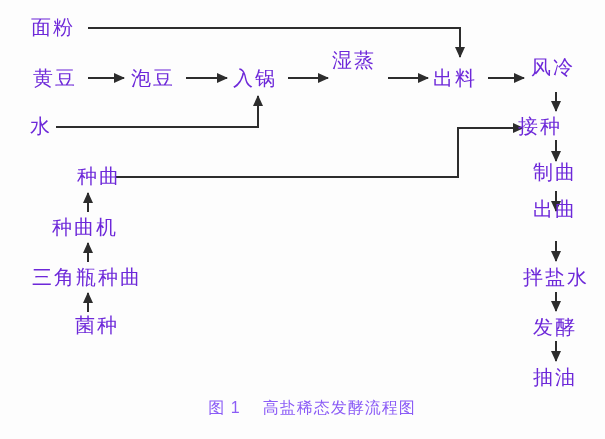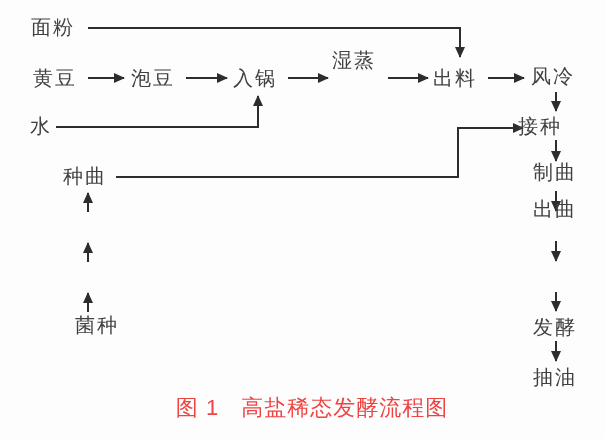--- a/index.html
+++ b/index.html
@@ -16,7 +16,7 @@
   .node{
     position:absolute;transform:translate(-50%,-50%);
     font-size:20px;letter-spacing:2px;line-height:1;
-    color:#404040;white-space:nowrap;
+    color:#6d28d9;white-space:nowrap;
   }
   .caption{
     position:absolute;transform:translate(-50%,-50%);

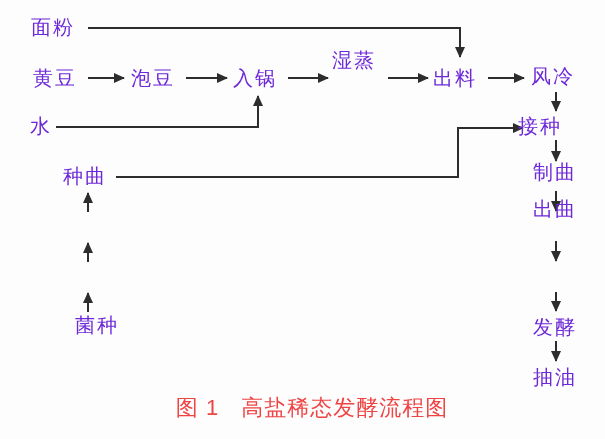--- a/index.html
+++ b/index.html
@@ -67,7 +67,7 @@
   <div class="node" style="left:255px;top:78px">入锅</div>
   <div class="node" style="left:354px;top:60px">湿蒸</div>
   <div class="node" style="left:455px;top:78px">出料</div>
-  <div class="node" style="left:553px;top:76px">风冷</div>
+  <div class="node" style="left:553px;top:67px">风冷</div>
   <div class="node" style="left:41px;top:126px">水</div>
   <div class="node" style="left:540px;top:126px">接种</div>
   <div class="node" style="left:85px;top:176px">种曲</div>

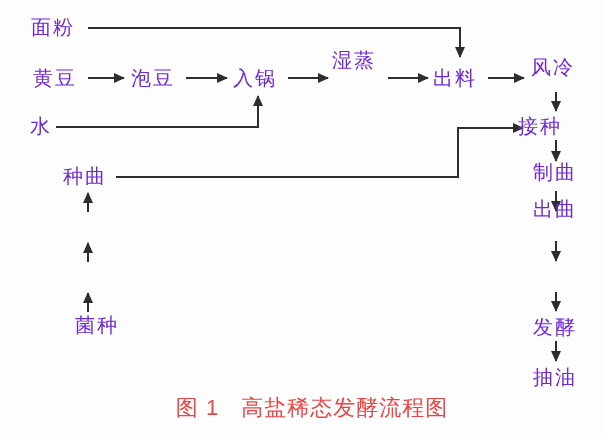--- a/index.html
+++ b/index.html
@@ -70,7 +70,7 @@
   <div class="node" style="left:553px;top:67px">风冷</div>
   <div class="node" style="left:41px;top:126px">水</div>
   <div class="node" style="left:540px;top:126px">接种</div>
-  <div class="node" style="left:85px;top:176px">种曲</div>
+  <div class="node" style="left:99px;top:176px">种曲</div>
   <div class="node" style="left:555px;top:172px">制曲</div>
   <div class="node" style="left:555px;top:209px">出曲</div>
   <div class="node" style="left:97px;top:325px">菌种</div>

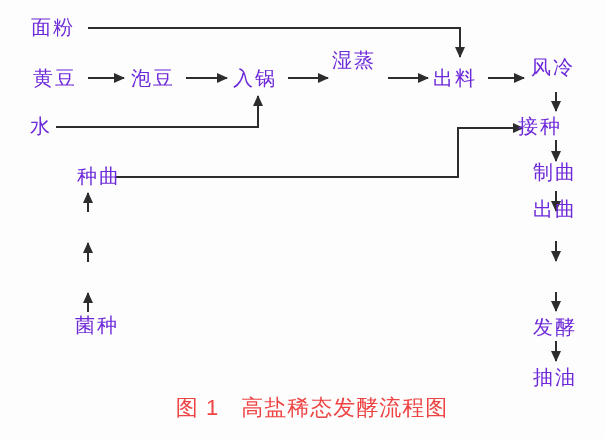--- a/index.html
+++ b/index.html
@@ -72,6 +72,7 @@
   <div class="node" style="left:540px;top:126px">接种</div>
   <div class="node" style="left:99px;top:176px">种曲</div>
   <div class="node" style="left:555px;top:172px">制曲</div>
+  <div class="node" style="left:85px;top:227px">种曲机</div>
   <div class="node" style="left:555px;top:209px">出曲</div>
   <div class="node" style="left:97px;top:325px">菌种</div>
   <div class="node" style="left:555px;top:327px">发酵</div>

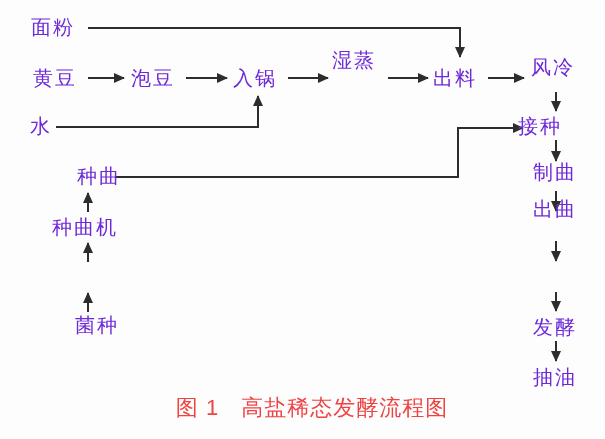--- a/index.html
+++ b/index.html
@@ -74,6 +74,7 @@
   <div class="node" style="left:555px;top:172px">制曲</div>
   <div class="node" style="left:85px;top:227px">种曲机</div>
   <div class="node" style="left:555px;top:209px">出曲</div>
+  <div class="node" style="left:87px;top:277px">三角瓶种曲</div>
   <div class="node" style="left:97px;top:325px">菌种</div>
   <div class="node" style="left:555px;top:327px">发酵</div>
   <div class="node" style="left:555px;top:377px">抽油</div>

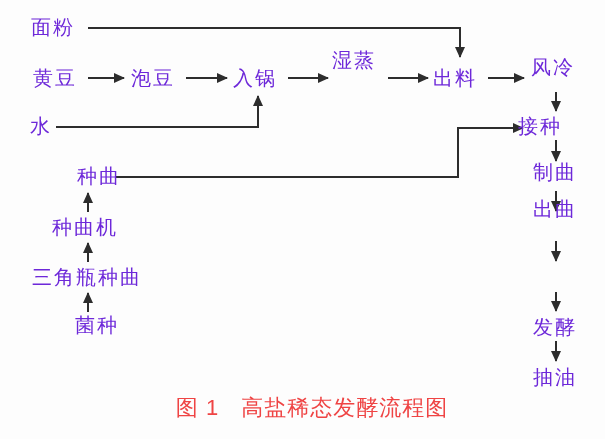--- a/index.html
+++ b/index.html
@@ -75,6 +75,7 @@
   <div class="node" style="left:85px;top:227px">种曲机</div>
   <div class="node" style="left:555px;top:209px">出曲</div>
   <div class="node" style="left:87px;top:277px">三角瓶种曲</div>
+  <div class="node" style="left:556px;top:277px">拌盐水</div>
   <div class="node" style="left:97px;top:325px">菌种</div>
   <div class="node" style="left:555px;top:327px">发酵</div>
   <div class="node" style="left:555px;top:377px">抽油</div>

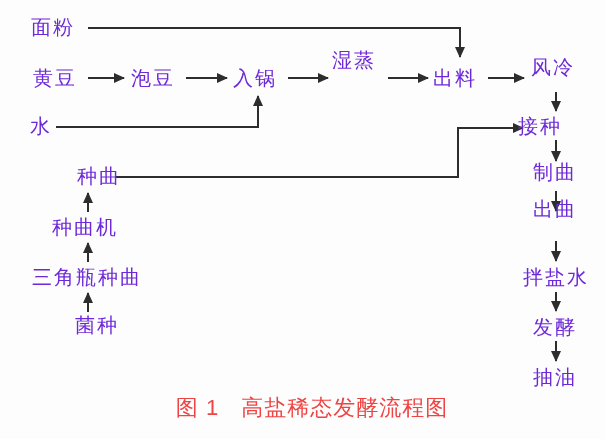--- a/index.html
+++ b/index.html
@@ -20,8 +20,8 @@
   }
   .caption{
     position:absolute;transform:translate(-50%,-50%);
-    font-size:22px;letter-spacing:1px;line-height:1;
-    color:#ef4444;white-space:nowrap;
+    font-size:16px;letter-spacing:1px;line-height:1;
+    color:#8b5cf6;white-space:nowrap;
   }
   .caption .fig-label{margin-right:22px;}
 </style>

